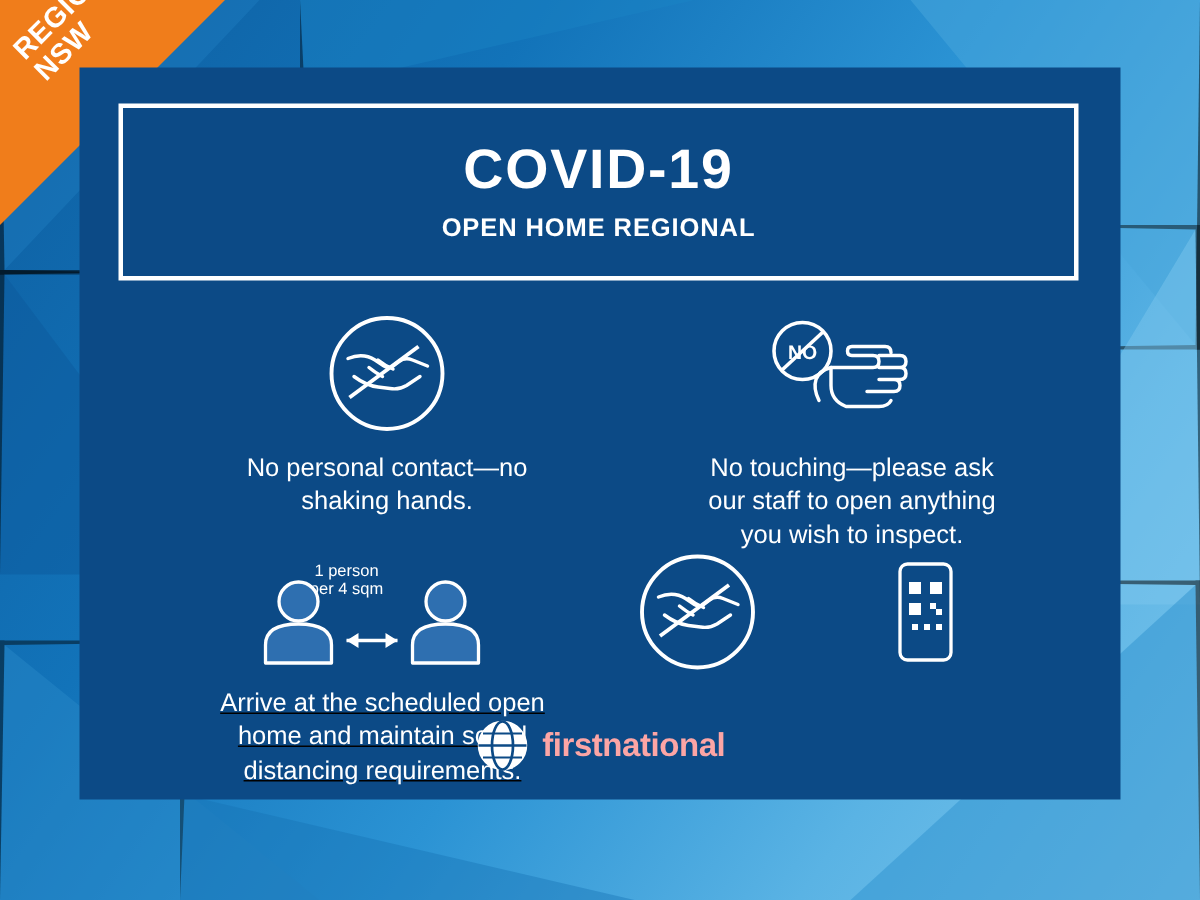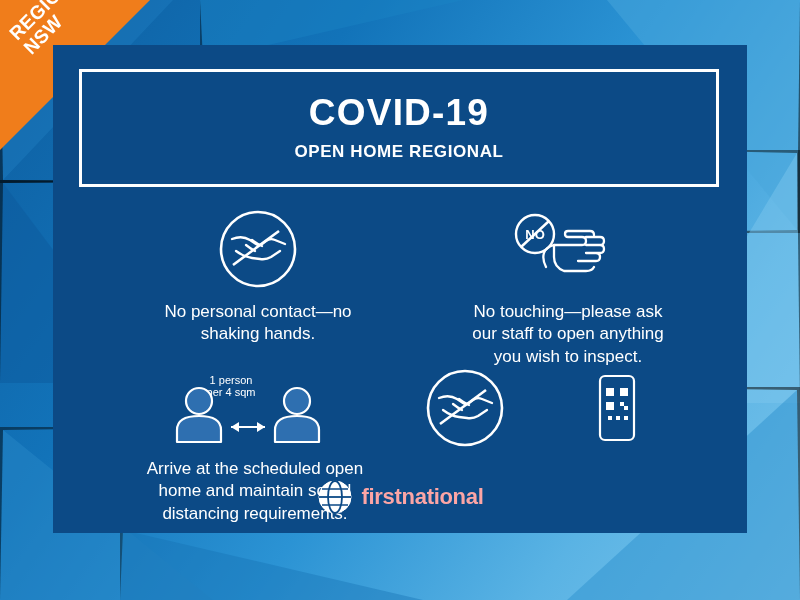--- a/index.html
+++ b/index.html
@@ -202,7 +202,7 @@
 
     <div class="row" style="left:62px;top:325px;width:580px;justify-content:space-between;align-items:flex-start;">
 
-      <div class="cell" style="width:280px;">
+      <div class="cell" style="width:280px;text-decoration:underline;">
         <div class="icon" style="height:78px;">
           <svg width="180" height="78" viewBox="0 0 180 78">
             <text x="66" y="14" text-anchor="middle" fill="#ffffff" font-size="11" font-family="Liberation Sans, sans-serif">1 person</text>

